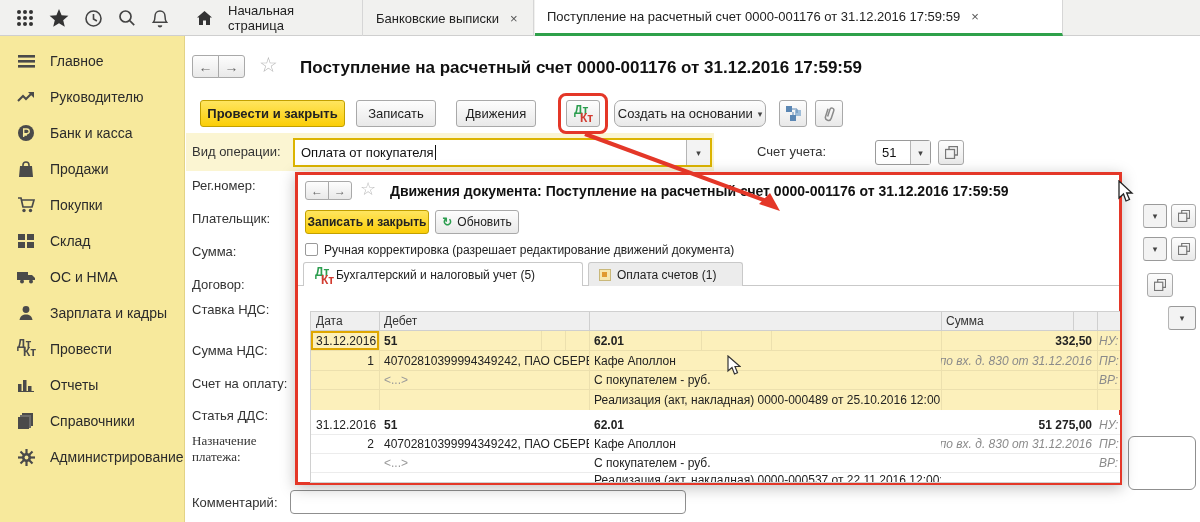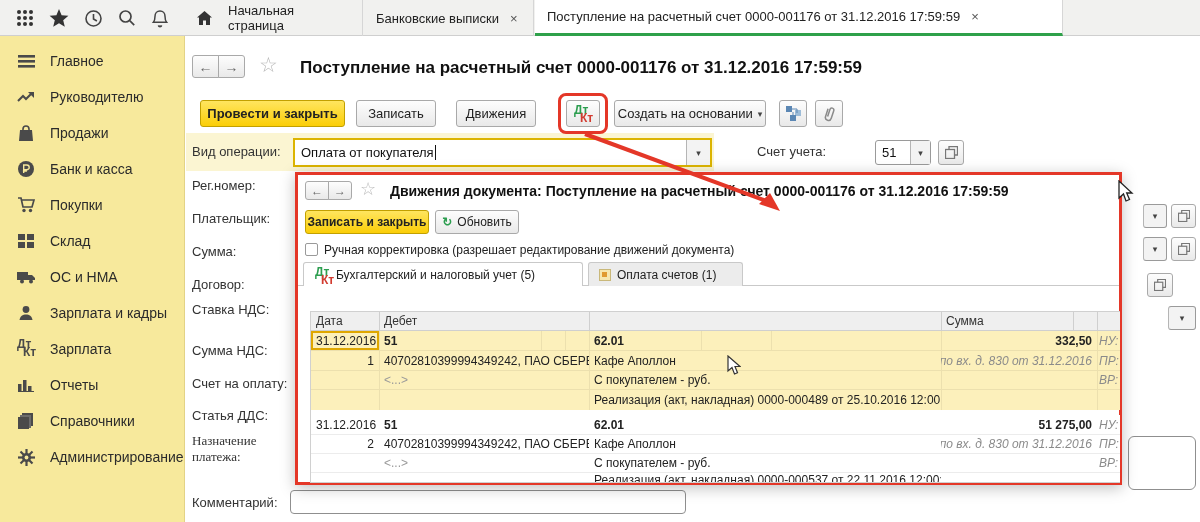--- a/index.html
+++ b/index.html
@@ -283,7 +283,7 @@
         <span class="kt">Кт</span>
     </span>
   </div>
-  <div class="abs btn" style="left:614px; top:100px; width:152px; height:27px;">
+  <div class="abs btn" style="left:614px; top:100px; width:152px; height:27px;border-radius:7px;">
     <span>Создать на основании</span>
     <span style="font-size:9px; color:#444;">▾</span>
   </div>

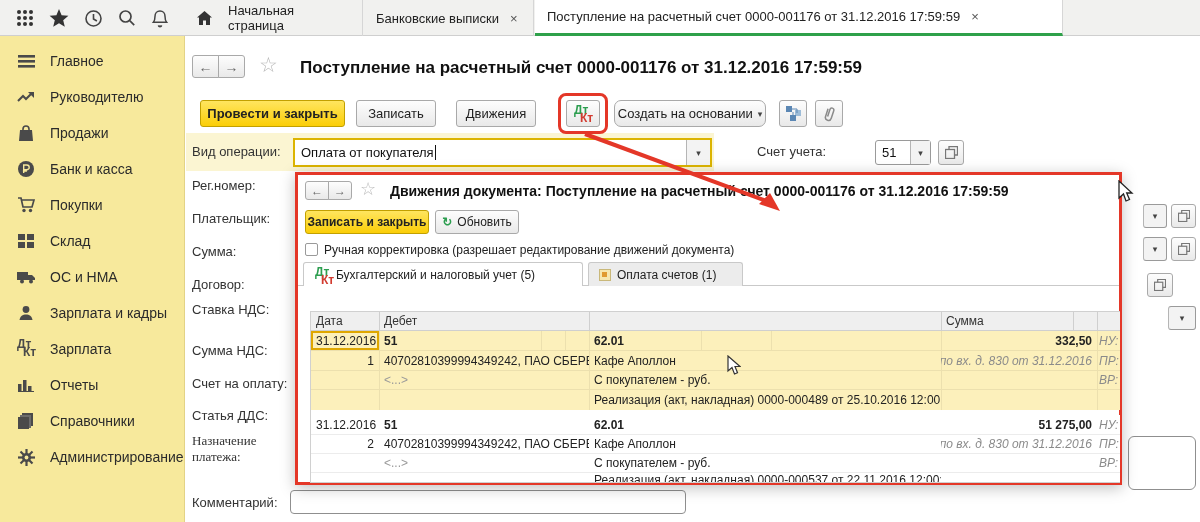--- a/index.html
+++ b/index.html
@@ -163,21 +163,21 @@
     </div>
     <div class="side-item">
       <span class="ico">
+        <svg width="18" height="18" viewBox="0 0 18 18">
+            <circle cx="9" cy="9" r="8" fill="#4a4a4a"></circle>
+            <path d="M6.7 13V5h3.1a2.4 2.4 0 0 1 0 4.8H6.7M5.9 11h4" stroke="#f7e99c" stroke-width="1.4" fill="none"></path>
+          </svg>
+        </span>
+      <span>Банк и касса</span>
+    </div>
+    <div class="side-item">
+      <span class="ico">
         <svg width="16" height="17" viewBox="0 0 16 17">
             <path d="M2 5h12l1 11H1z" fill="#4a4a4a"></path>
             <path d="M5 7V4a3 3 0 0 1 6 0v3" fill="none" stroke="#4a4a4a" stroke-width="1.6"></path>
           </svg>
         </span>
       <span>Продажи</span>
-    </div>
-    <div class="side-item">
-      <span class="ico">
-        <svg width="18" height="18" viewBox="0 0 18 18">
-            <circle cx="9" cy="9" r="8" fill="#4a4a4a"></circle>
-            <path d="M6.7 13V5h3.1a2.4 2.4 0 0 1 0 4.8H6.7M5.9 11h4" stroke="#f7e99c" stroke-width="1.4" fill="none"></path>
-          </svg>
-        </span>
-      <span>Банк и касса</span>
     </div>
     <div class="side-item">
       <span class="ico">

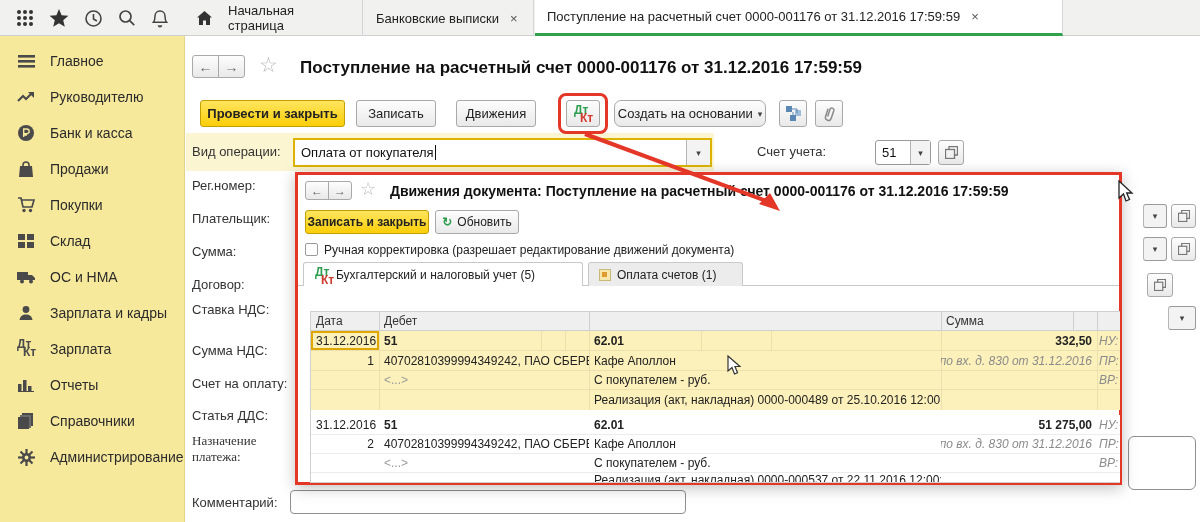--- a/index.html
+++ b/index.html
@@ -227,7 +227,7 @@
         <span class="dt" style="color:#4a4a4a;">Дт</span>
           <span class="kt" style="color:#4a4a4a;">Кт</span>
         </span>
-      <span>Зарплата</span>
+      <span>Провести</span>
     </div>
     <div class="side-item">
       <span class="ico">

